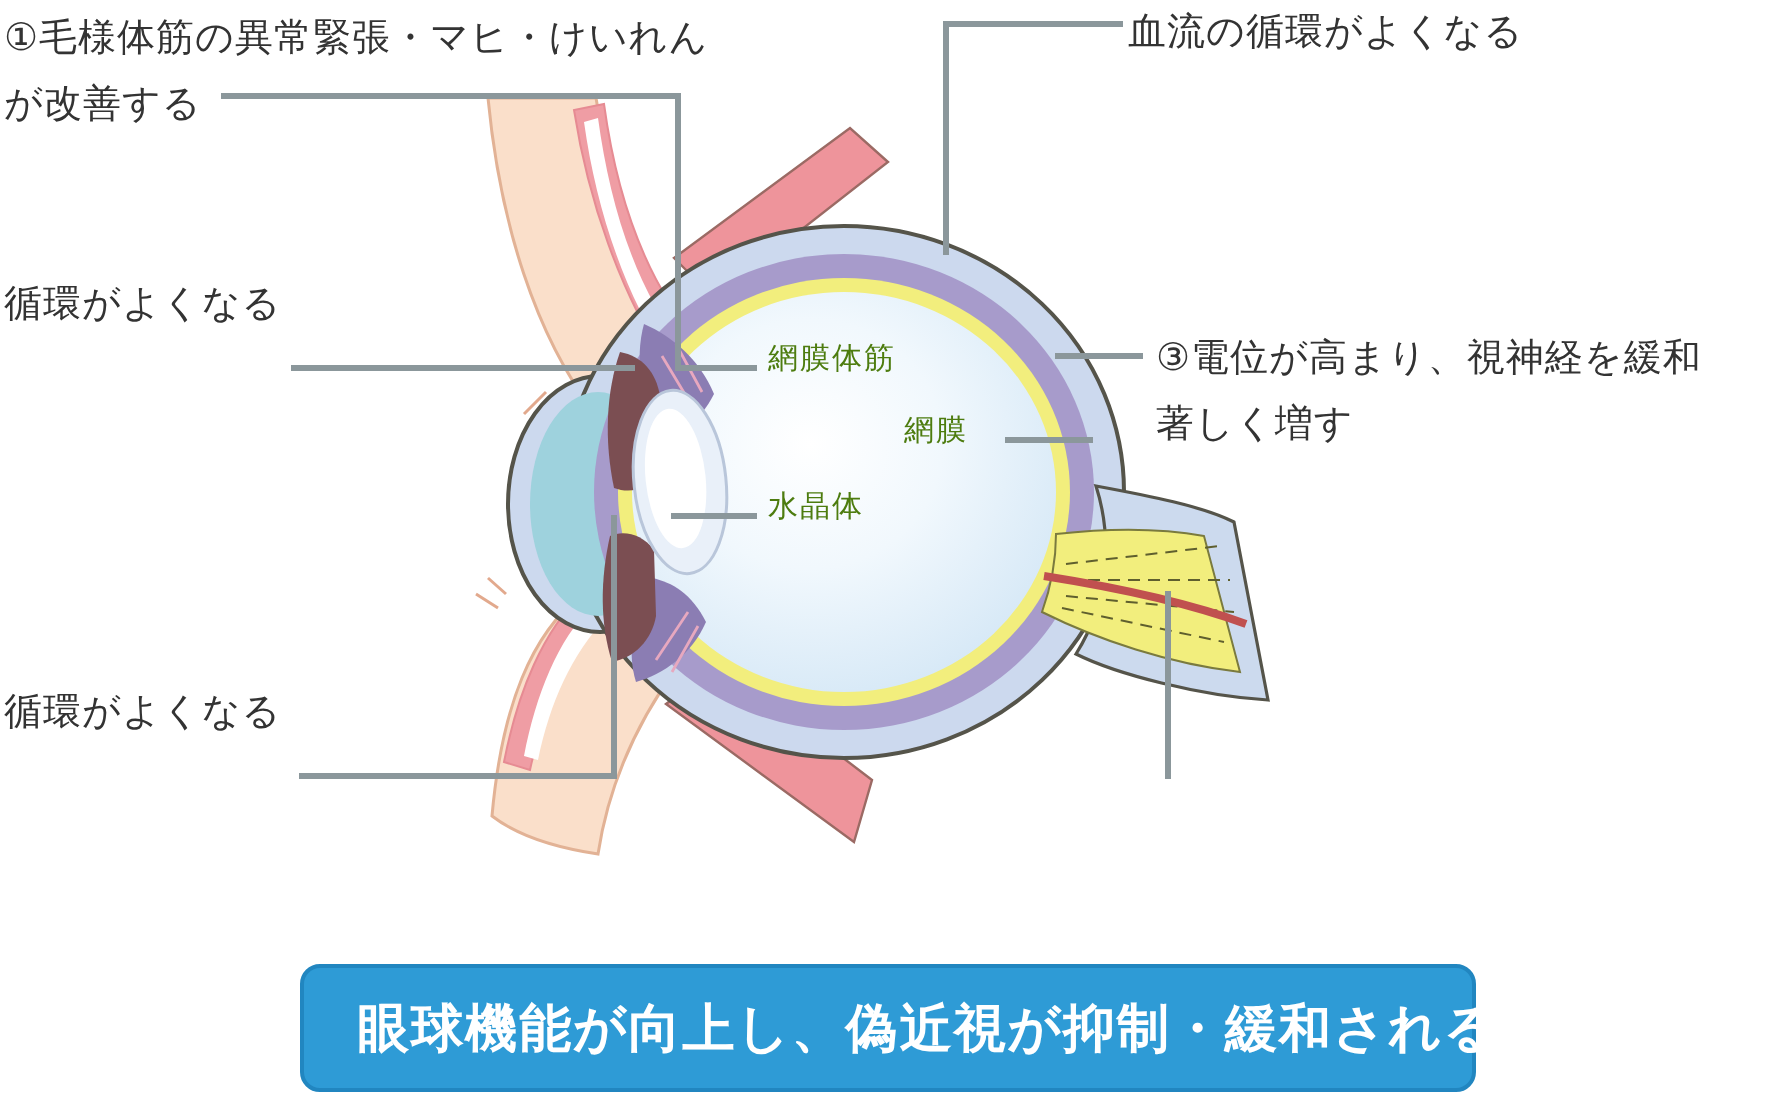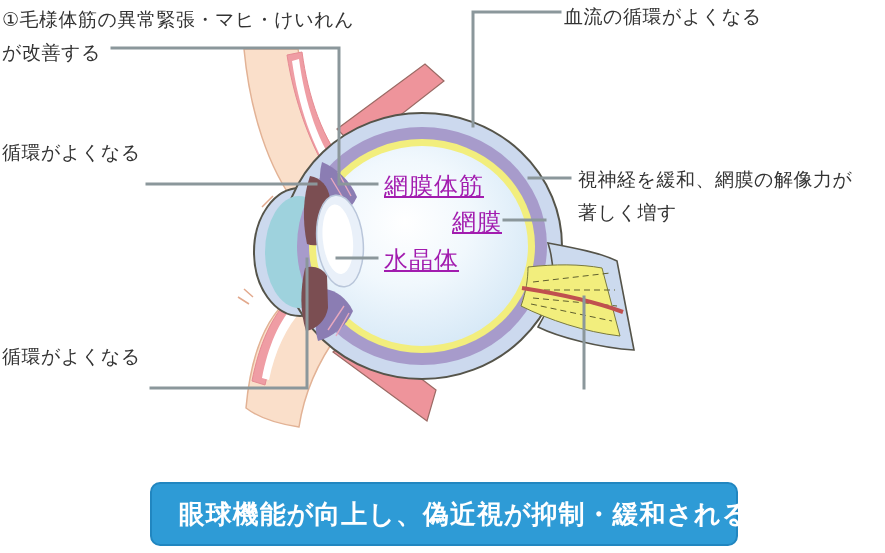--- a/index.html
+++ b/index.html
@@ -16,8 +16,8 @@
   }
   .ann .ln{display:block;}
   .plabel{
-    position:absolute;z-index:2;color:#a21caf;
-    font-size:24px;font-weight:500;letter-spacing:1px;white-space:nowrap;text-decoration:underline;
+    position:absolute;z-index:2;color:#4d7c0f;
+    font-size:15px;font-weight:500;letter-spacing:1px;white-space:nowrap;
   }
   #banner{
     position:absolute;z-index:2;left:150px;top:482px;width:588px;height:64px;

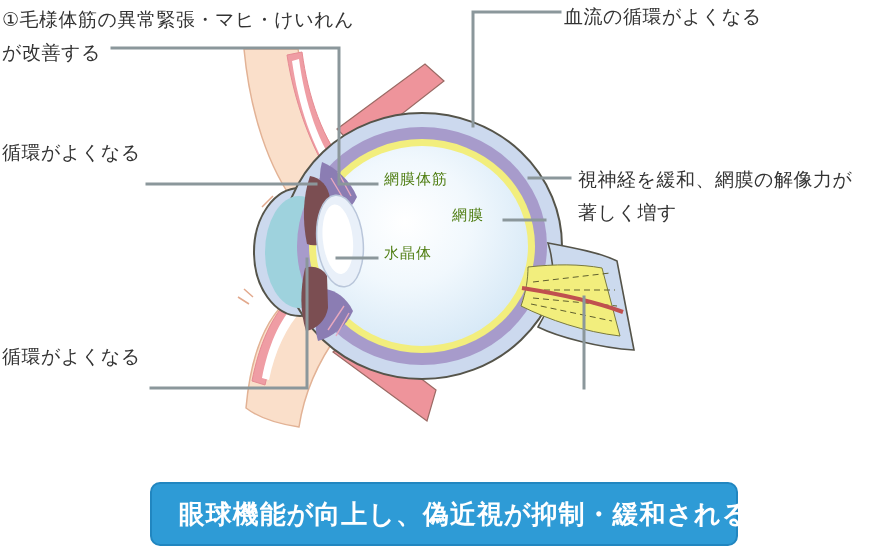--- a/index.html
+++ b/index.html
@@ -112,7 +112,7 @@
   </div>
 
   <div class="ann" style="left:578px;top:163px;">
-    <span class="ln">視神経を緩和、網膜の解像力が</span>
+    <span class="ln">③電位が高まり、視神経を緩和</span>
     <span class="ln">著しく増す</span>
   </div>
 

